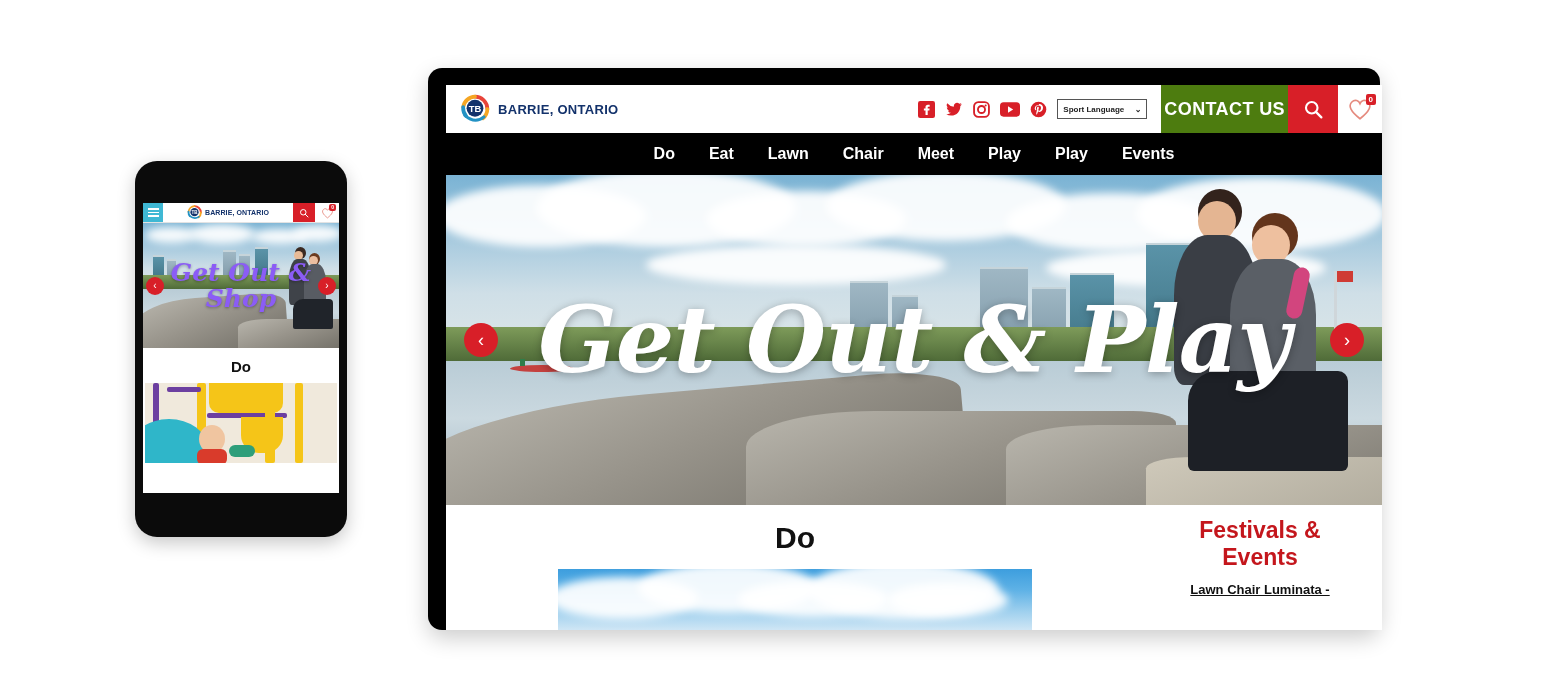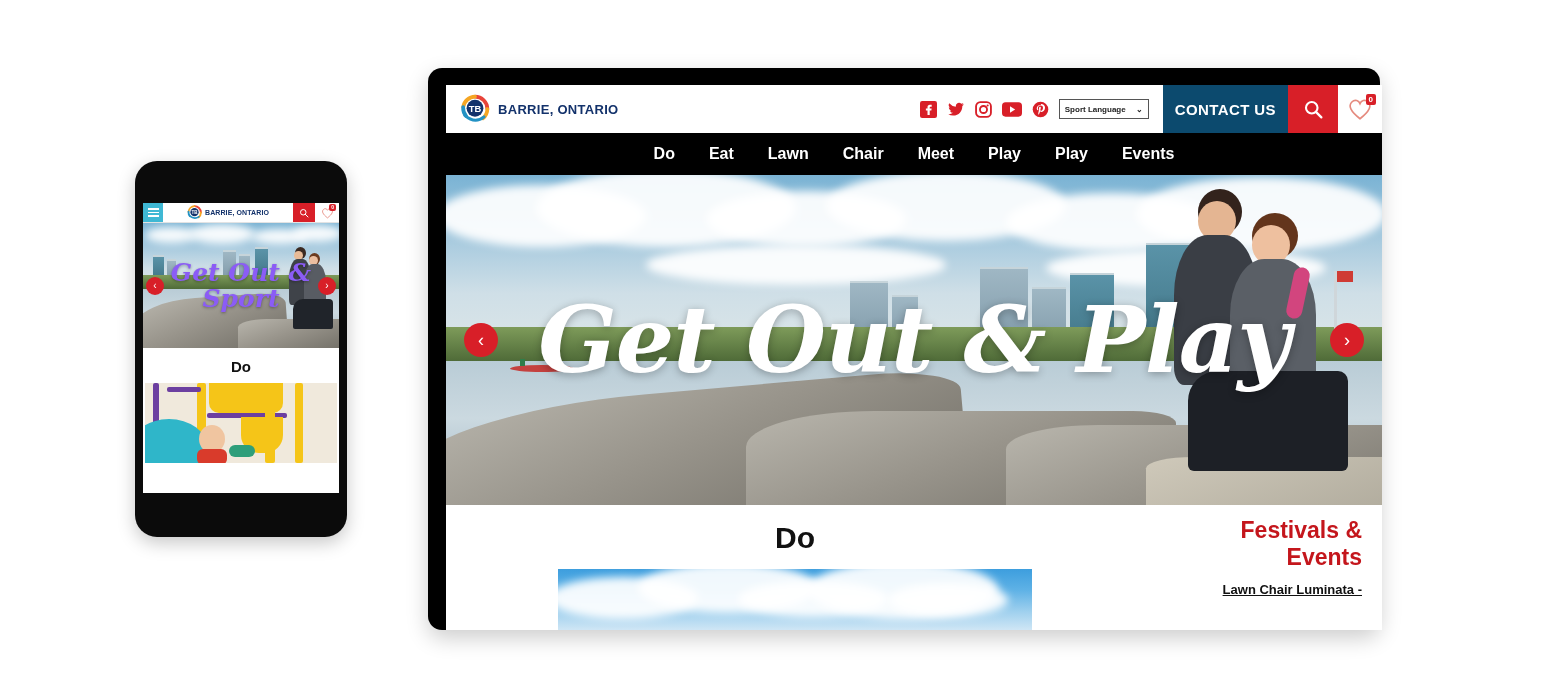--- a/index.html
+++ b/index.html
@@ -220,13 +220,13 @@
   }
   .d-lang .chev { font-size: 8px; font-weight: bold; }
   .d-contact {
-    background: #0c4a6e;
+    background: #4d7c0f;
     color: #ffffff;
     display: flex;
     align-items: center;
     justify-content: center;
-    padding: 0 12px;
-    font-size: 15px;
+    padding: 0 3px;
+    font-size: 18px;
     font-weight: bold;
     letter-spacing: 0.4px;
     margin-left: 14px;

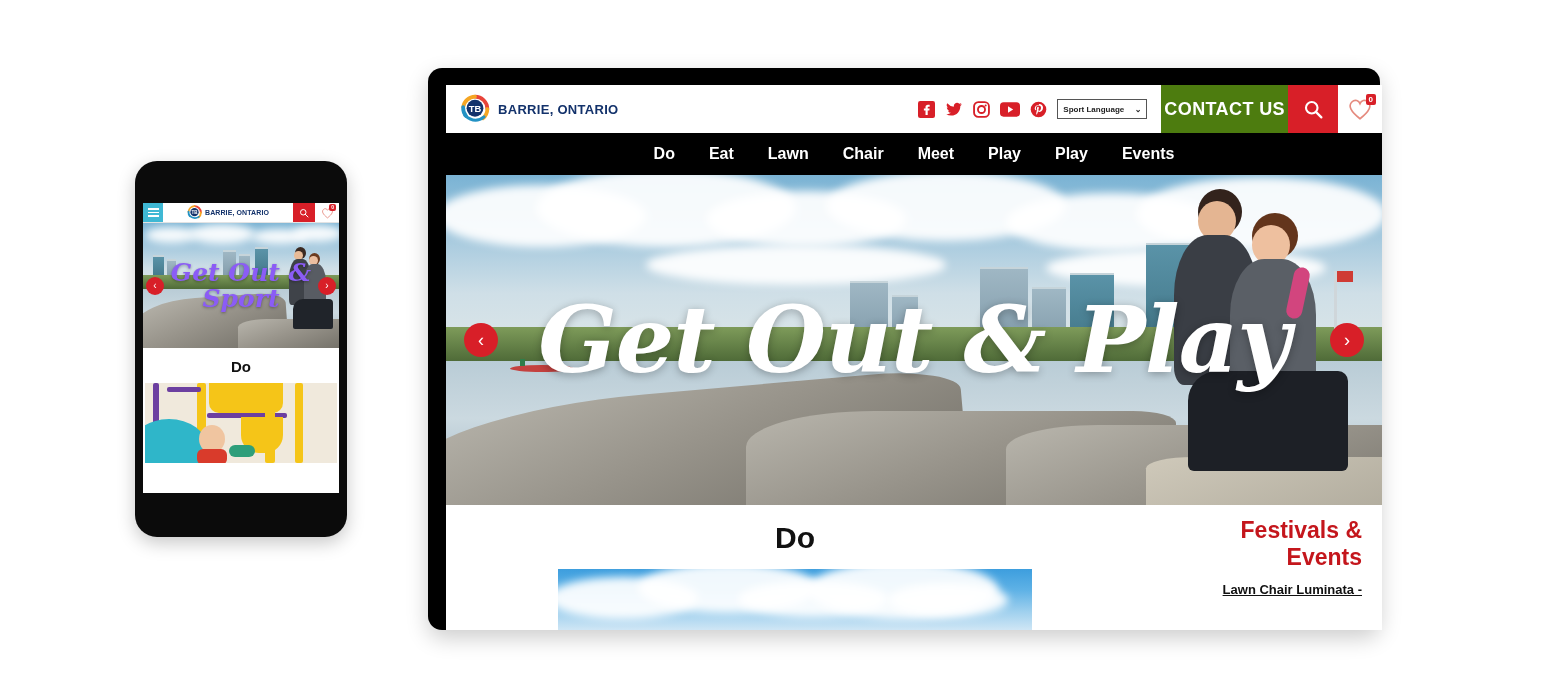--- a/index.html
+++ b/index.html
@@ -473,7 +473,7 @@
         </div>
         <div class="m-script">
           <span class="l1">Get Out &amp;</span>
-          <span class="l2">Sport</span>
+          <span class="l2">Shop</span>
         </div>
         <div class="m-arrow left">‹</div>
         <div class="m-arrow right">›</div>

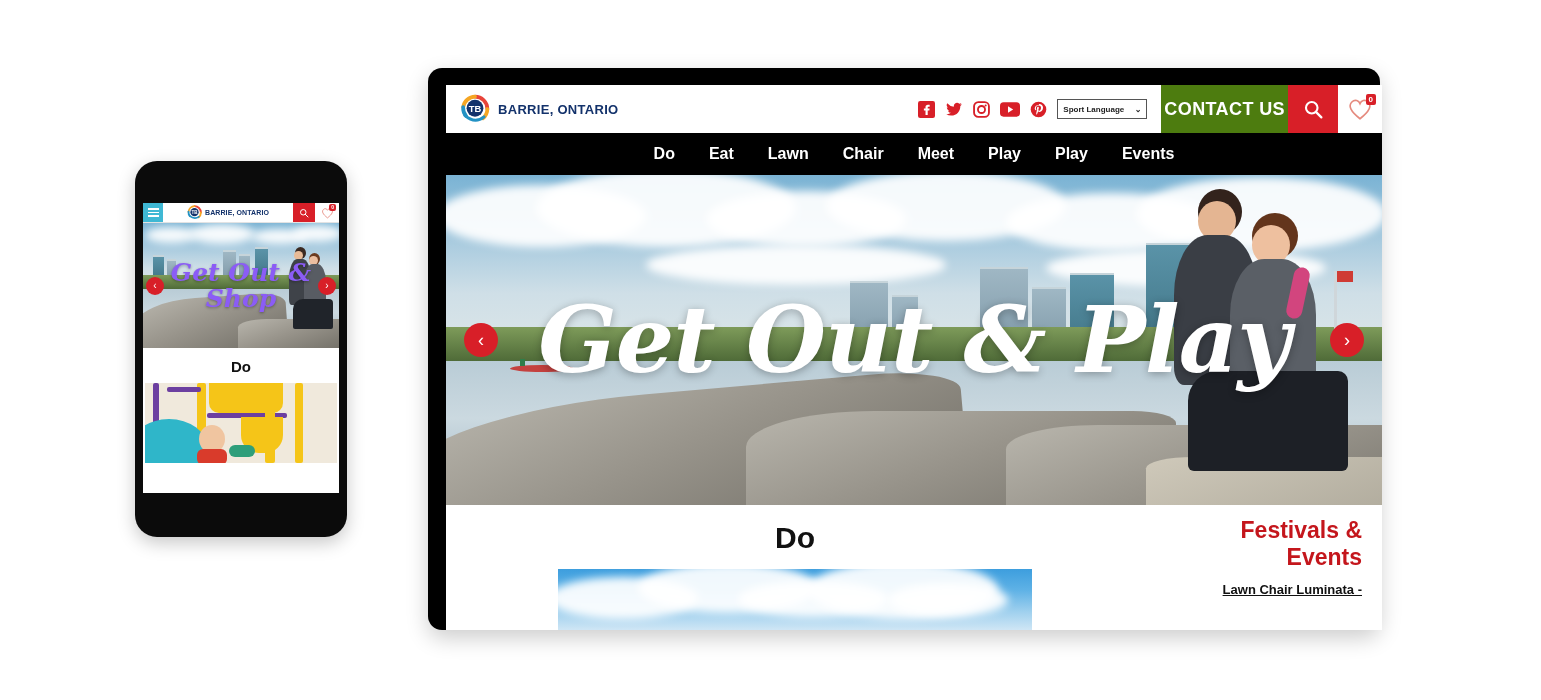--- a/index.html
+++ b/index.html
@@ -345,7 +345,7 @@
   .d-side-col {
     width: 238px;
     padding: 12px 20px 0 14px;
-    text-align: right;
+    text-align: center;
   }
   .d-side-title {
     color: #c4161c;

